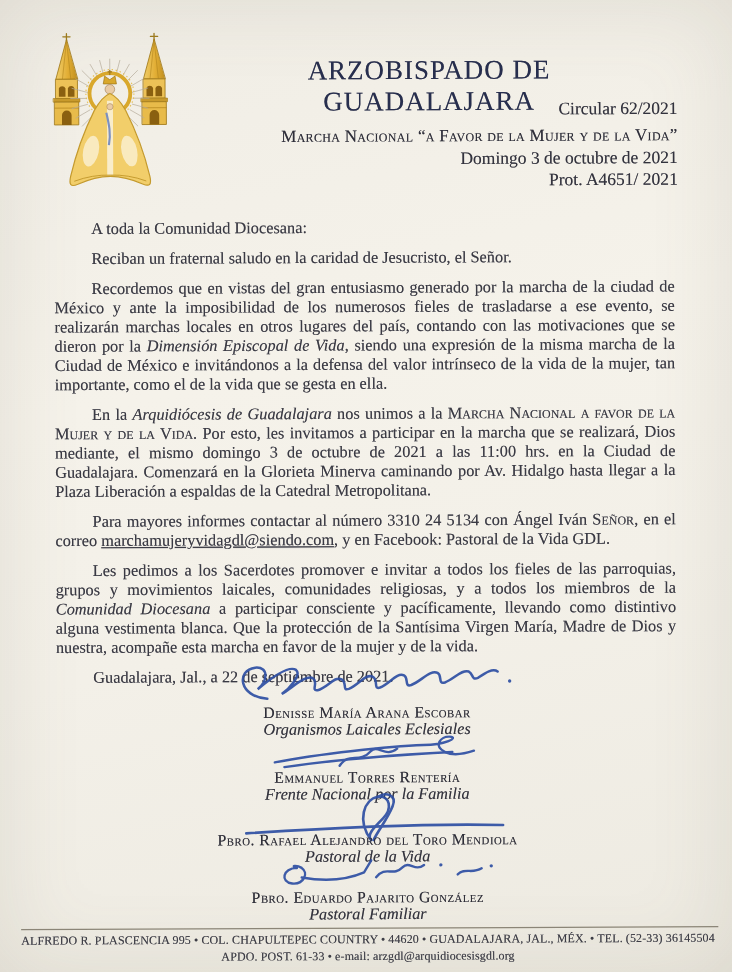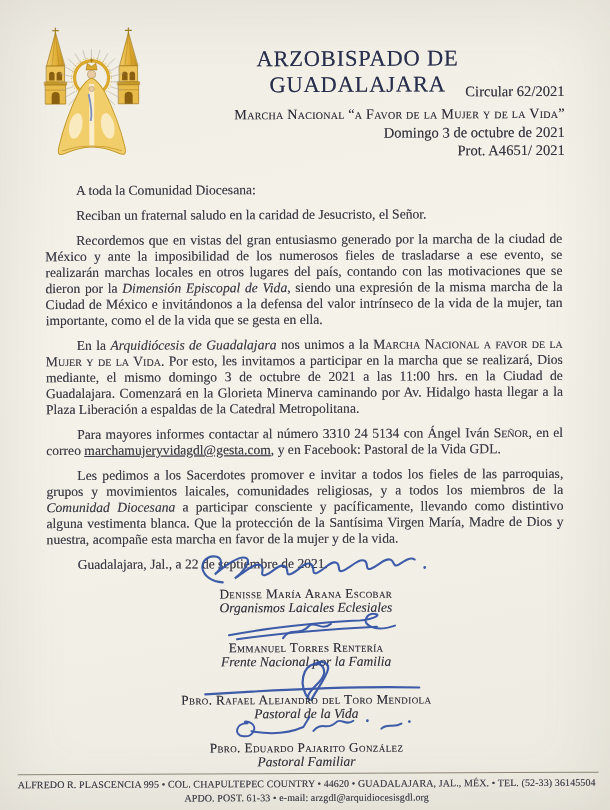--- a/index.html
+++ b/index.html
@@ -131,7 +131,7 @@
       <p class="no-justify">Reciban un fraternal saludo en la caridad de Jesucristo, el Señor.</p>
       <p><span>Recordemos que en vistas del gran entusiasmo generado por la marcha de la ciudad de México y ante la imposibilidad de los numerosos fieles de trasladarse a ese evento, se realizarán marchas locales en otros lugares del país, contando con las motivaciones que se dieron por la </span><span class="seg-italic">Dimensión Episcopal de Vida</span><span>, siendo una expresión de la misma marcha de la Ciudad de México e invitándonos a la defensa del valor intrínseco de la vida de la mujer, tan importante, como el de la vida que se gesta en ella.</span></p>
       <p><span>En la </span><span class="seg-italic">Arquidiócesis de Guadalajara</span><span> nos unimos a la </span><span class="seg-smallcaps">Marcha Nacional a favor de la Mujer y de la Vida</span><span>. Por esto, les invitamos a participar en la marcha que se realizará, Dios mediante, el mismo domingo 3 de octubre de 2021 a las 11:00 hrs. en la Ciudad de Guadalajara. Comenzará en la Glorieta Minerva caminando por Av. Hidalgo hasta llegar a la Plaza Liberación a espaldas de la Catedral Metropolitana.</span></p>
-      <p><span>Para mayores informes contactar al número 3310 24 5134 con Ángel Iván </span><span class="seg-smallcaps">Señor</span><span>, en el correo </span><span class="seg-underline">marchamujeryvidagdl@gesta.com</span><span>, y en Facebook: Pastoral de la Vida GDL.</span></p>
+      <p><span>Para mayores informes contactar al número 3310 24 5134 con Ángel Iván </span><span class="seg-smallcaps">Señor</span><span>, en el correo </span><span class="seg-underline">marchamujeryvidagdl@siendo.com</span><span>, y en Facebook: Pastoral de la Vida GDL.</span></p>
       <p><span>Les pedimos a los Sacerdotes promover e invitar a todos los fieles de las parroquias, grupos y movimientos laicales, comunidades religiosas, y a todos los miembros de la </span><span class="seg-italic">Comunidad Diocesana</span><span> a participar consciente y pacíficamente, llevando como distintivo alguna vestimenta blanca. Que la protección de la Santísima Virgen María, Madre de Dios y nuestra, acompañe esta marcha en favor de la mujer y de la vida.</span></p>
       <p class="no-justify">Guadalajara, Jal., a 22 de septiembre de 2021.</p>
     </div>

